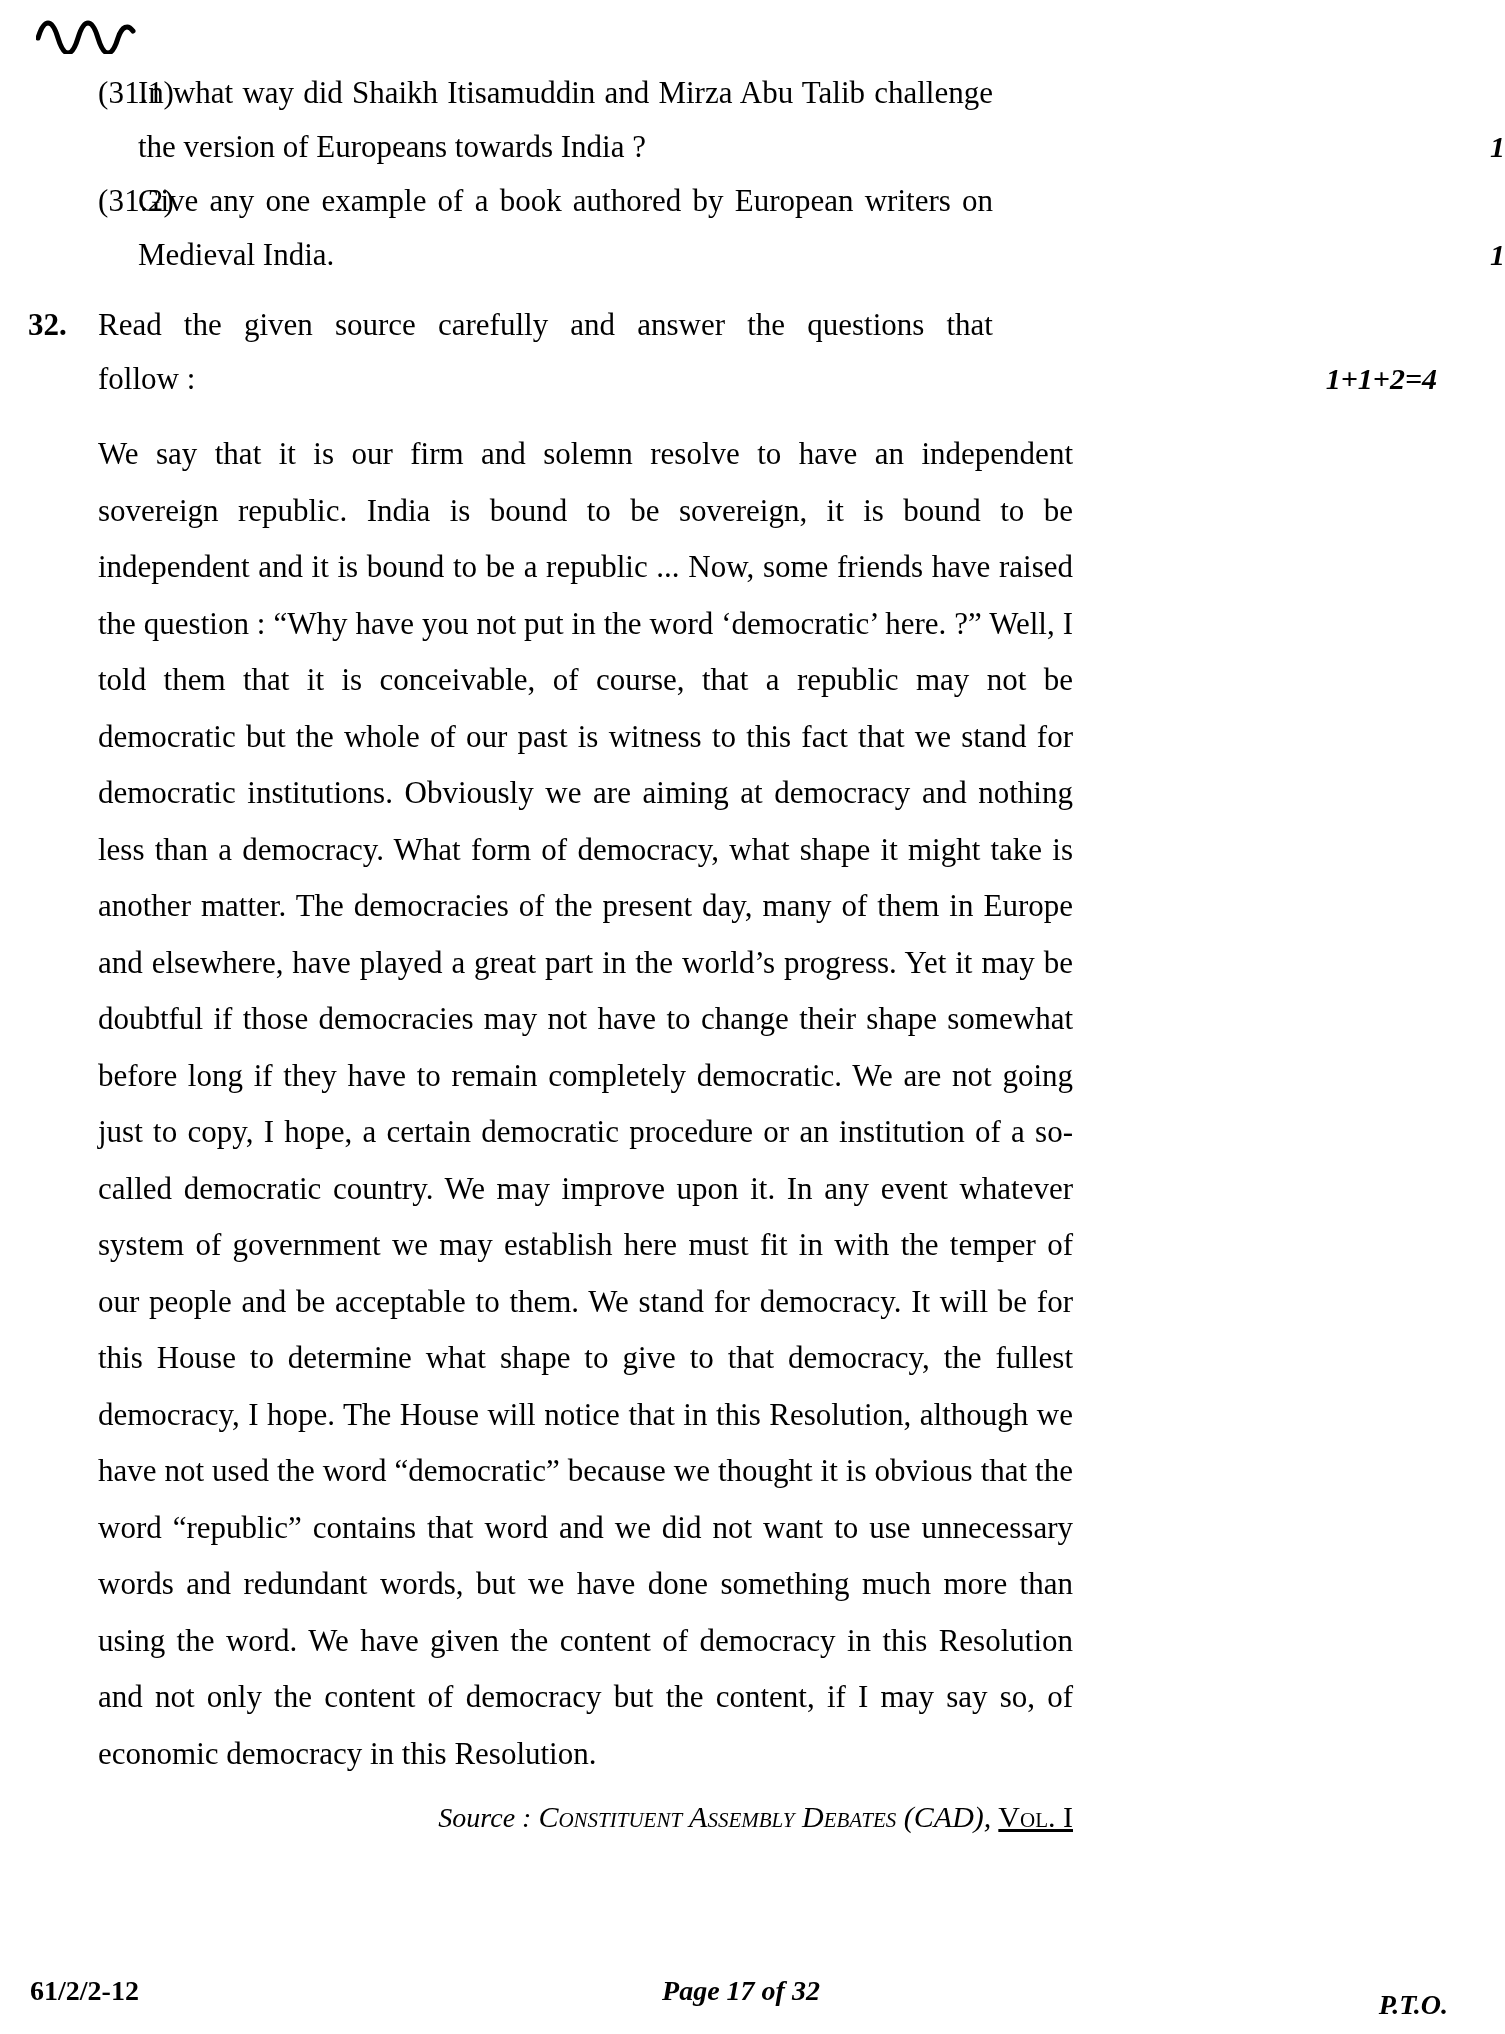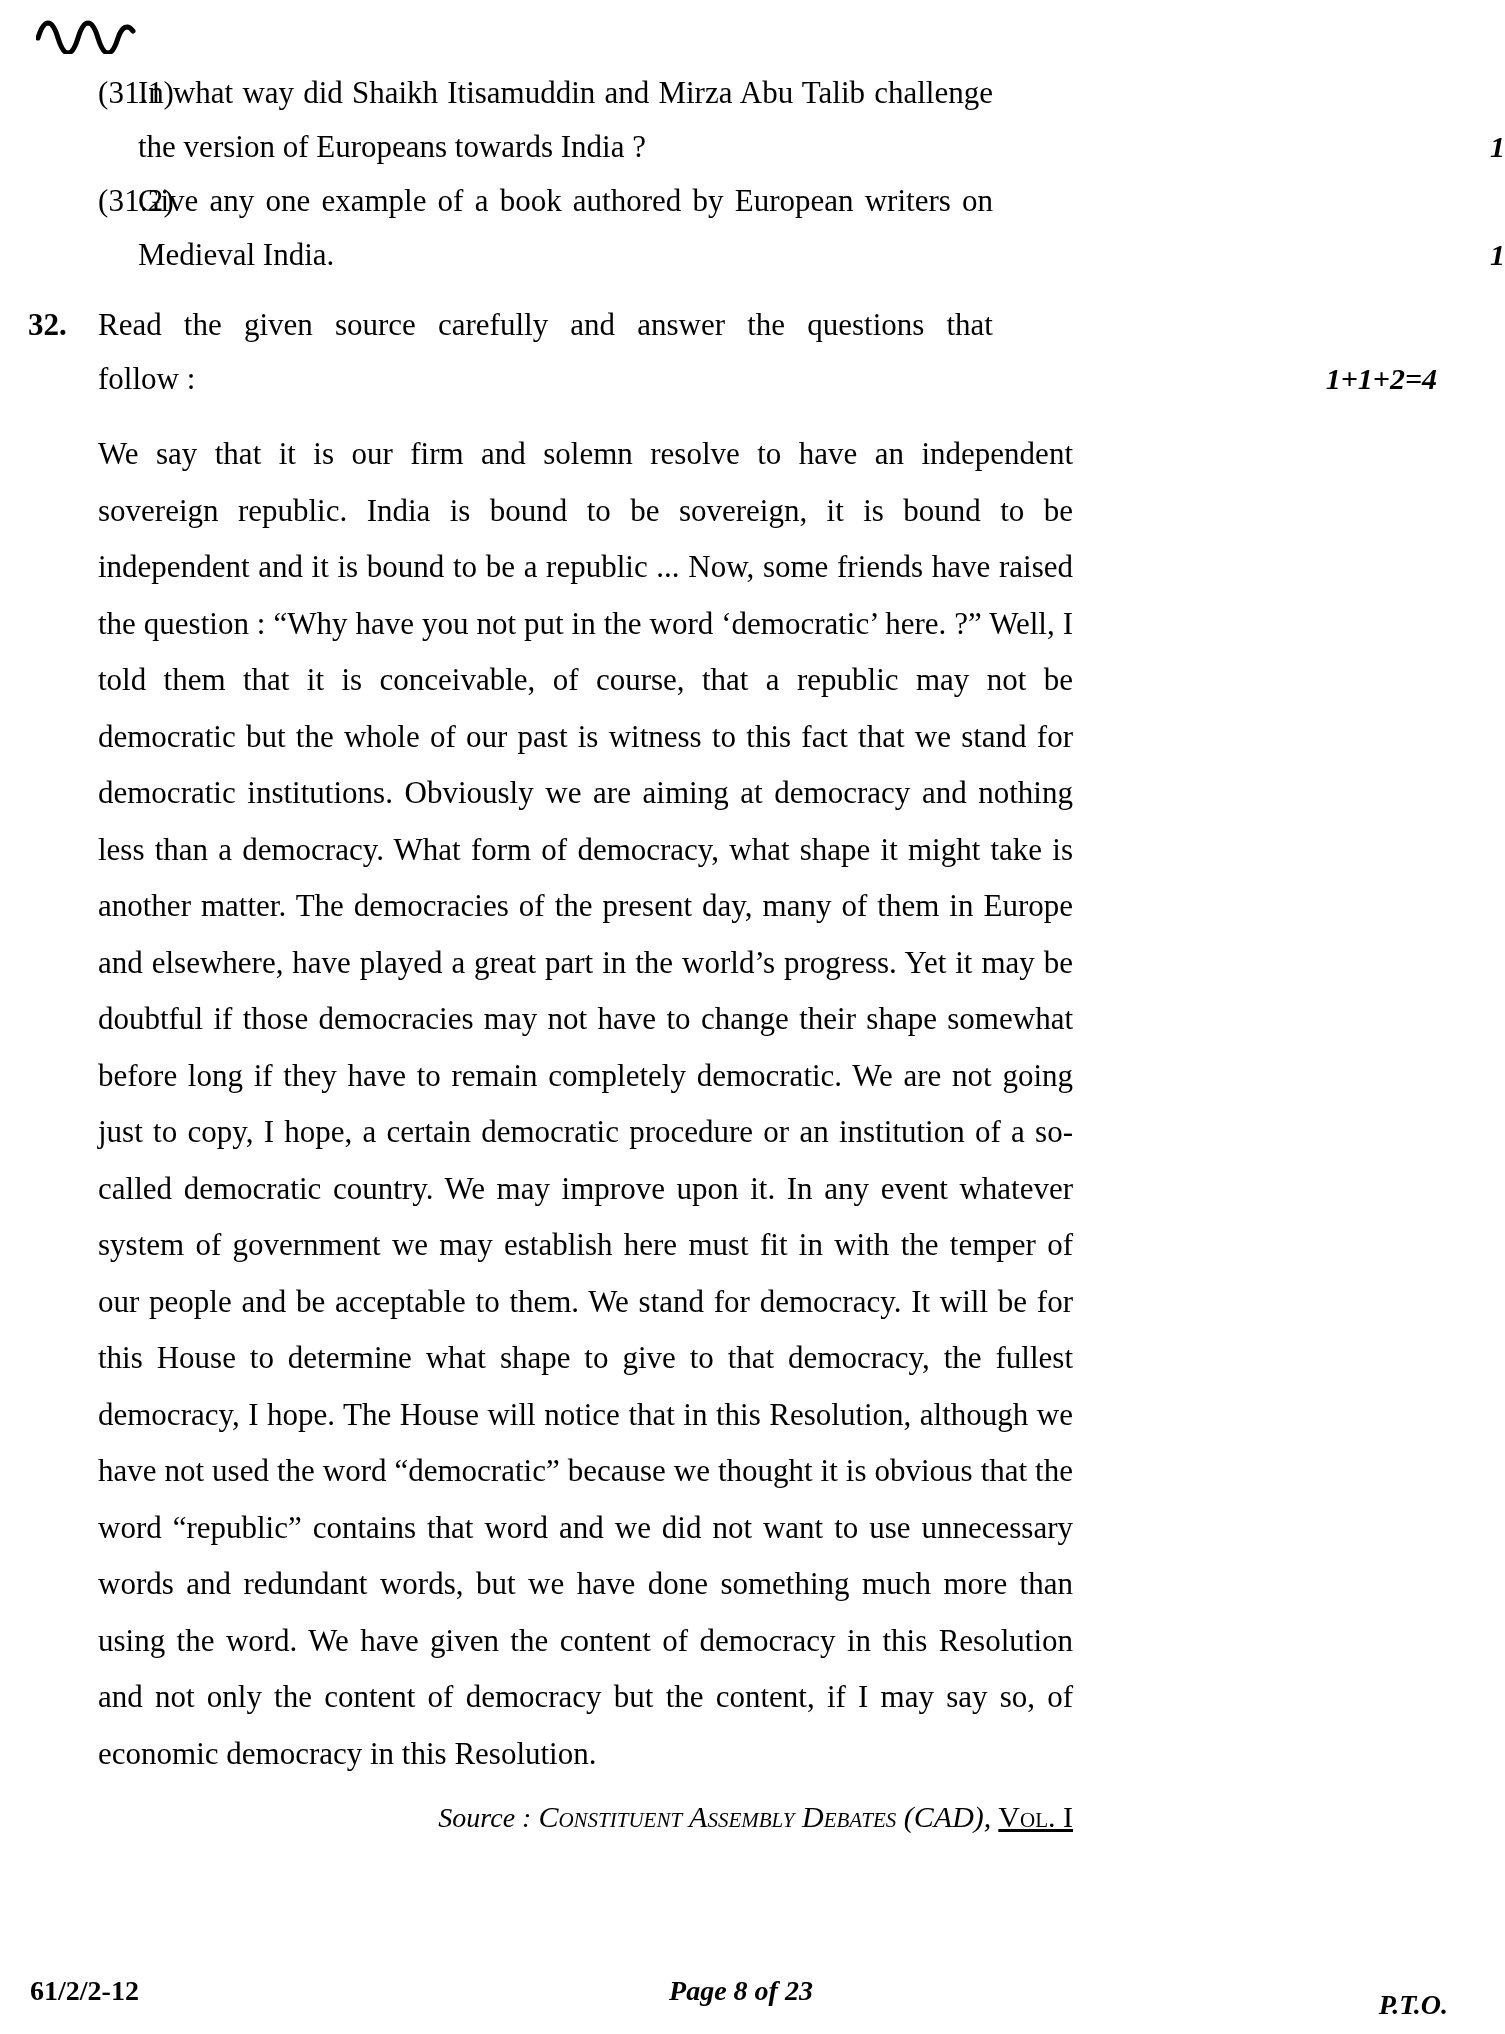--- a/index.html
+++ b/index.html
@@ -232,7 +232,7 @@
 
   <div class="footer">
     <div class="footer-left">61/2/2-12</div>
-    <div class="footer-center">Page 8 of 23</div>
+    <div class="footer-center">Page 17 of 32</div>
     <div class="footer-right">P.T.O.</div>
   </div>
 

